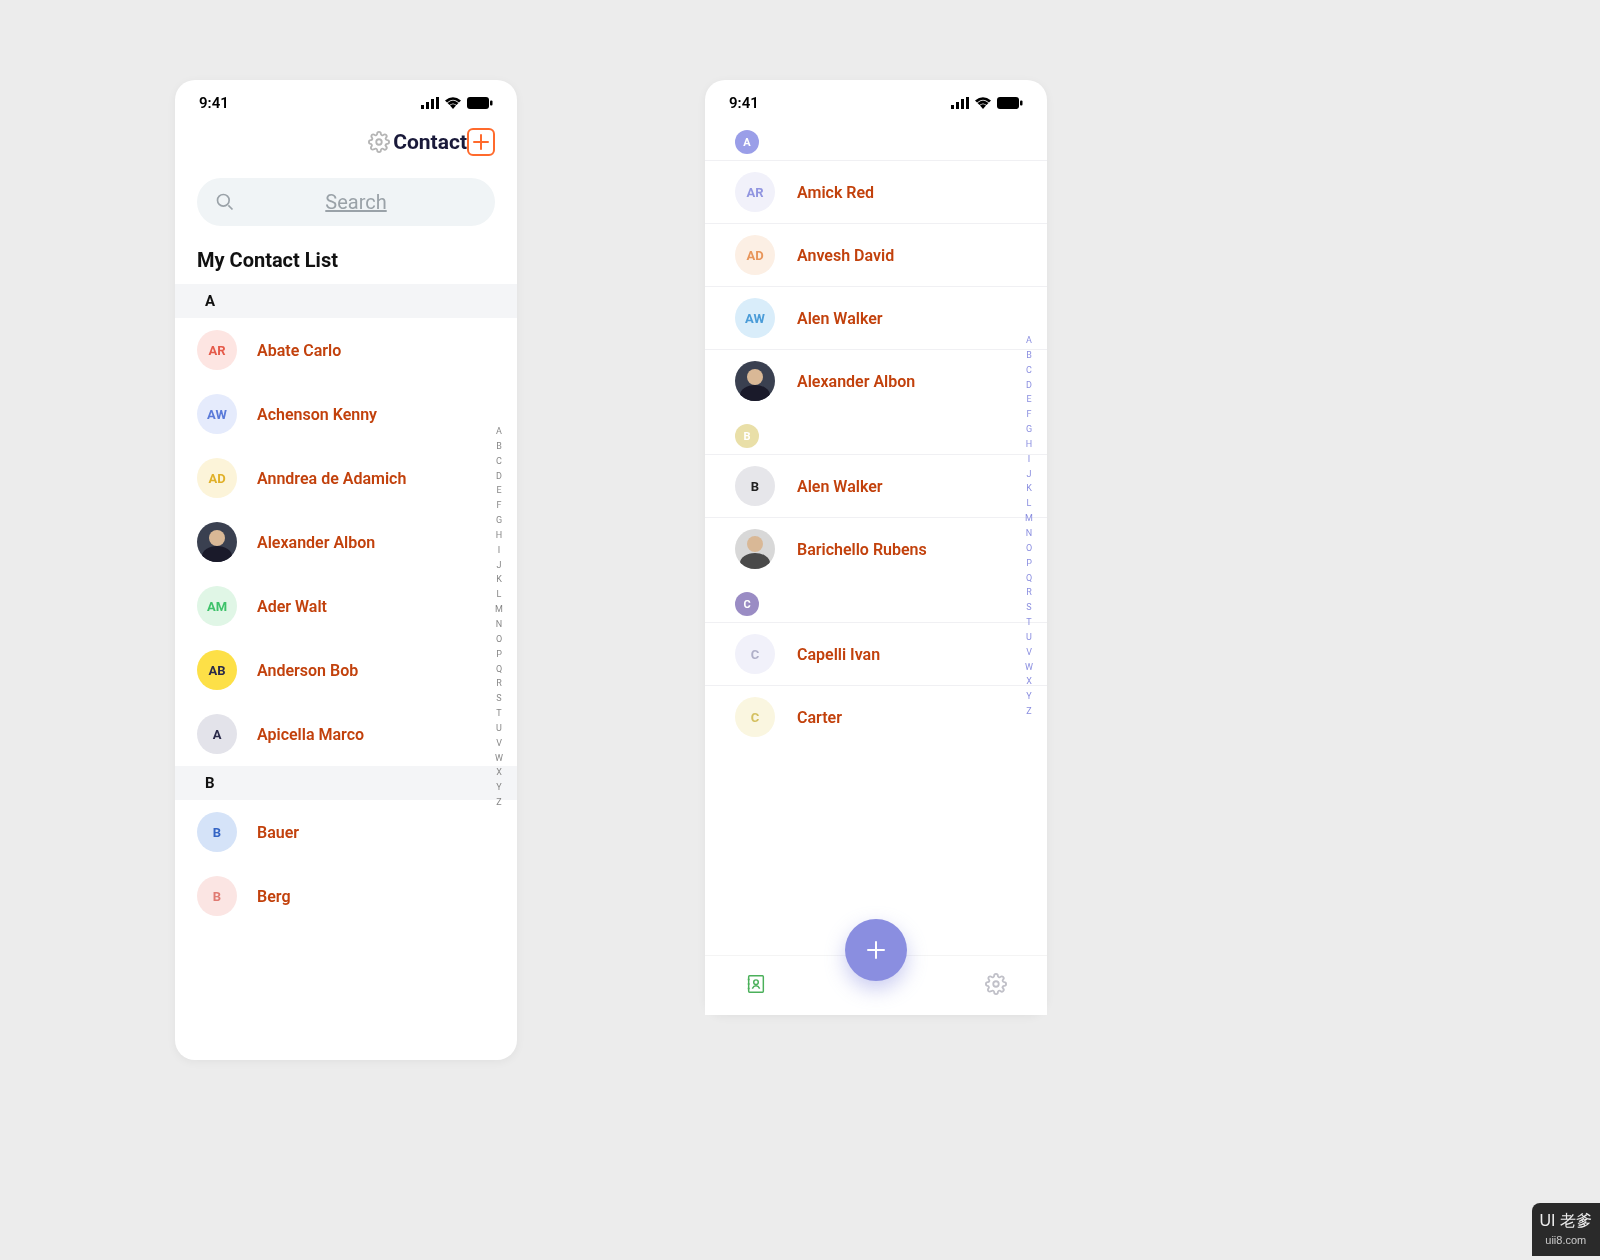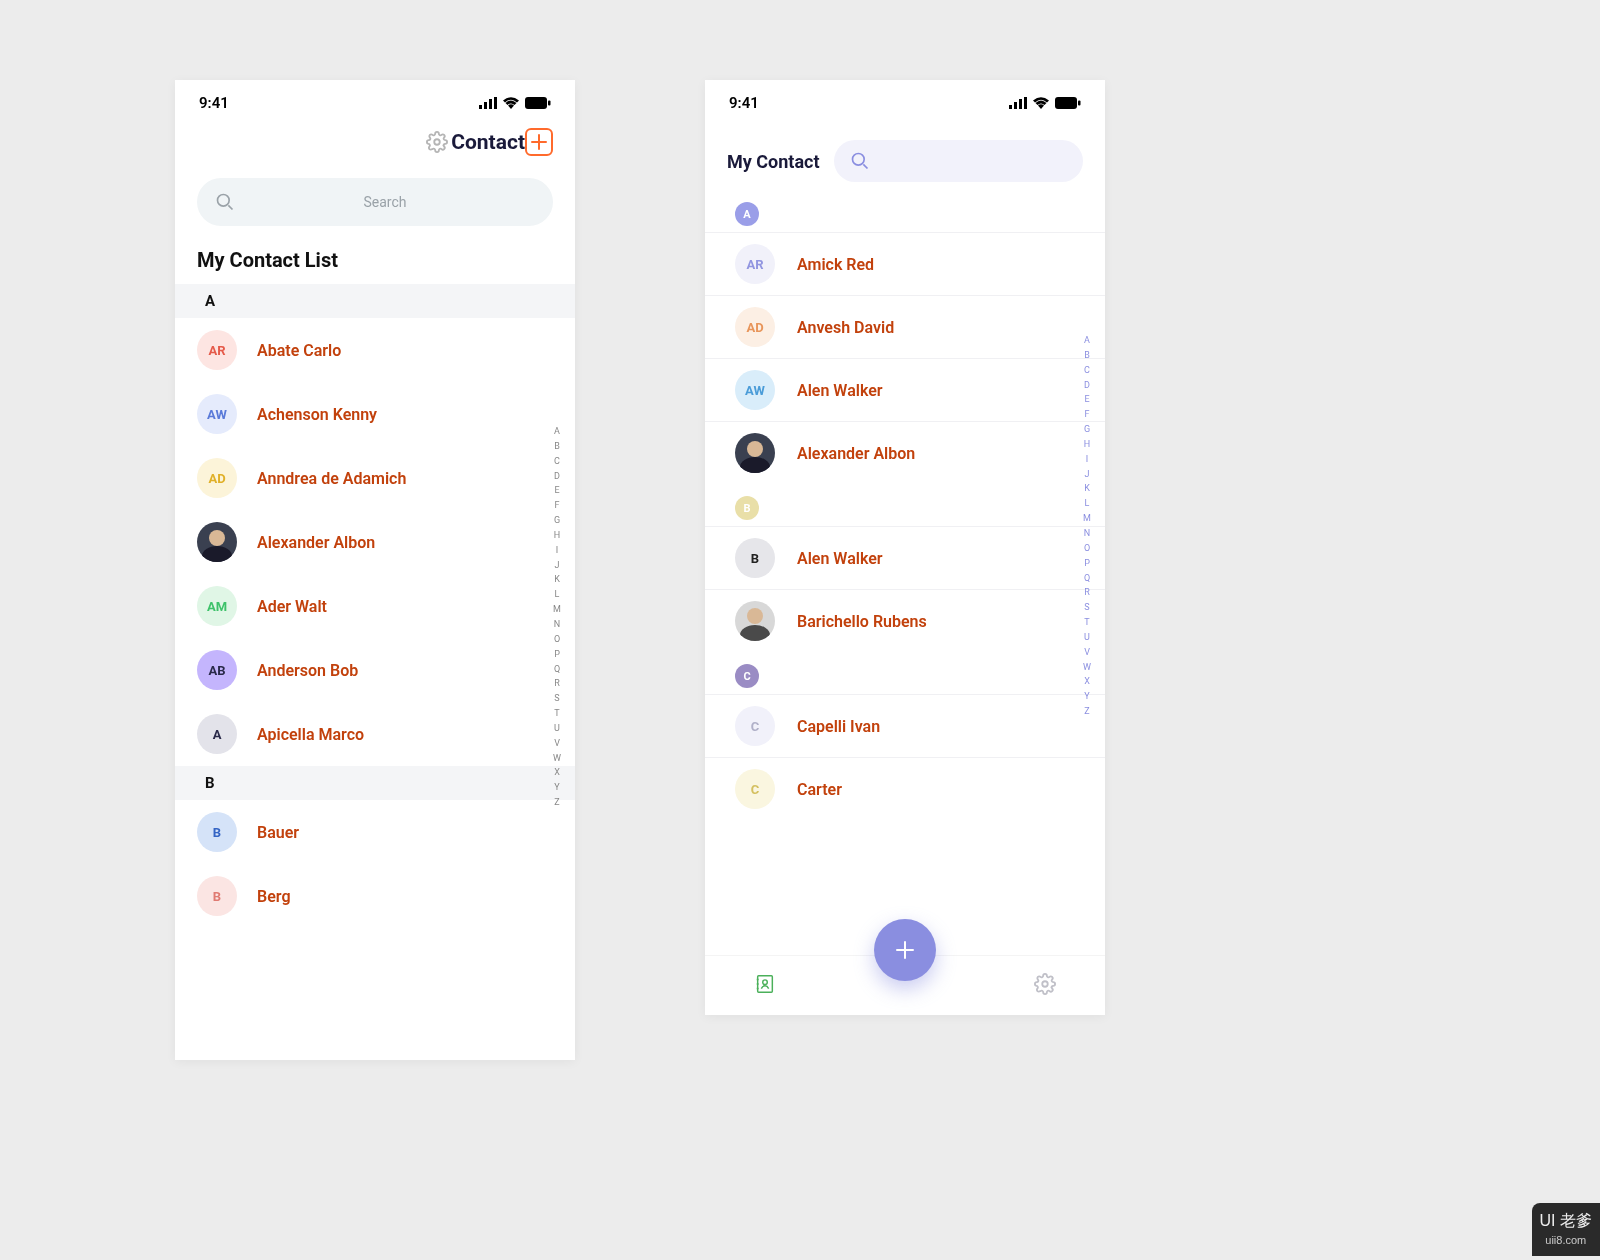--- a/index.html
+++ b/index.html
@@ -13,9 +13,10 @@
 }
 .phone {
   position: absolute;
-  width: 400px;
+  width: 342px;
   background: #fff;
   box-shadow: 0 2px 10px rgba(0,0,0,0.05);
+  border-radius: 20px;
 }
 .phone-a { left: 175px; top: 80px; height: 980px; }
 .phone-b { left: 705px; top: 80px; height: 935px; }

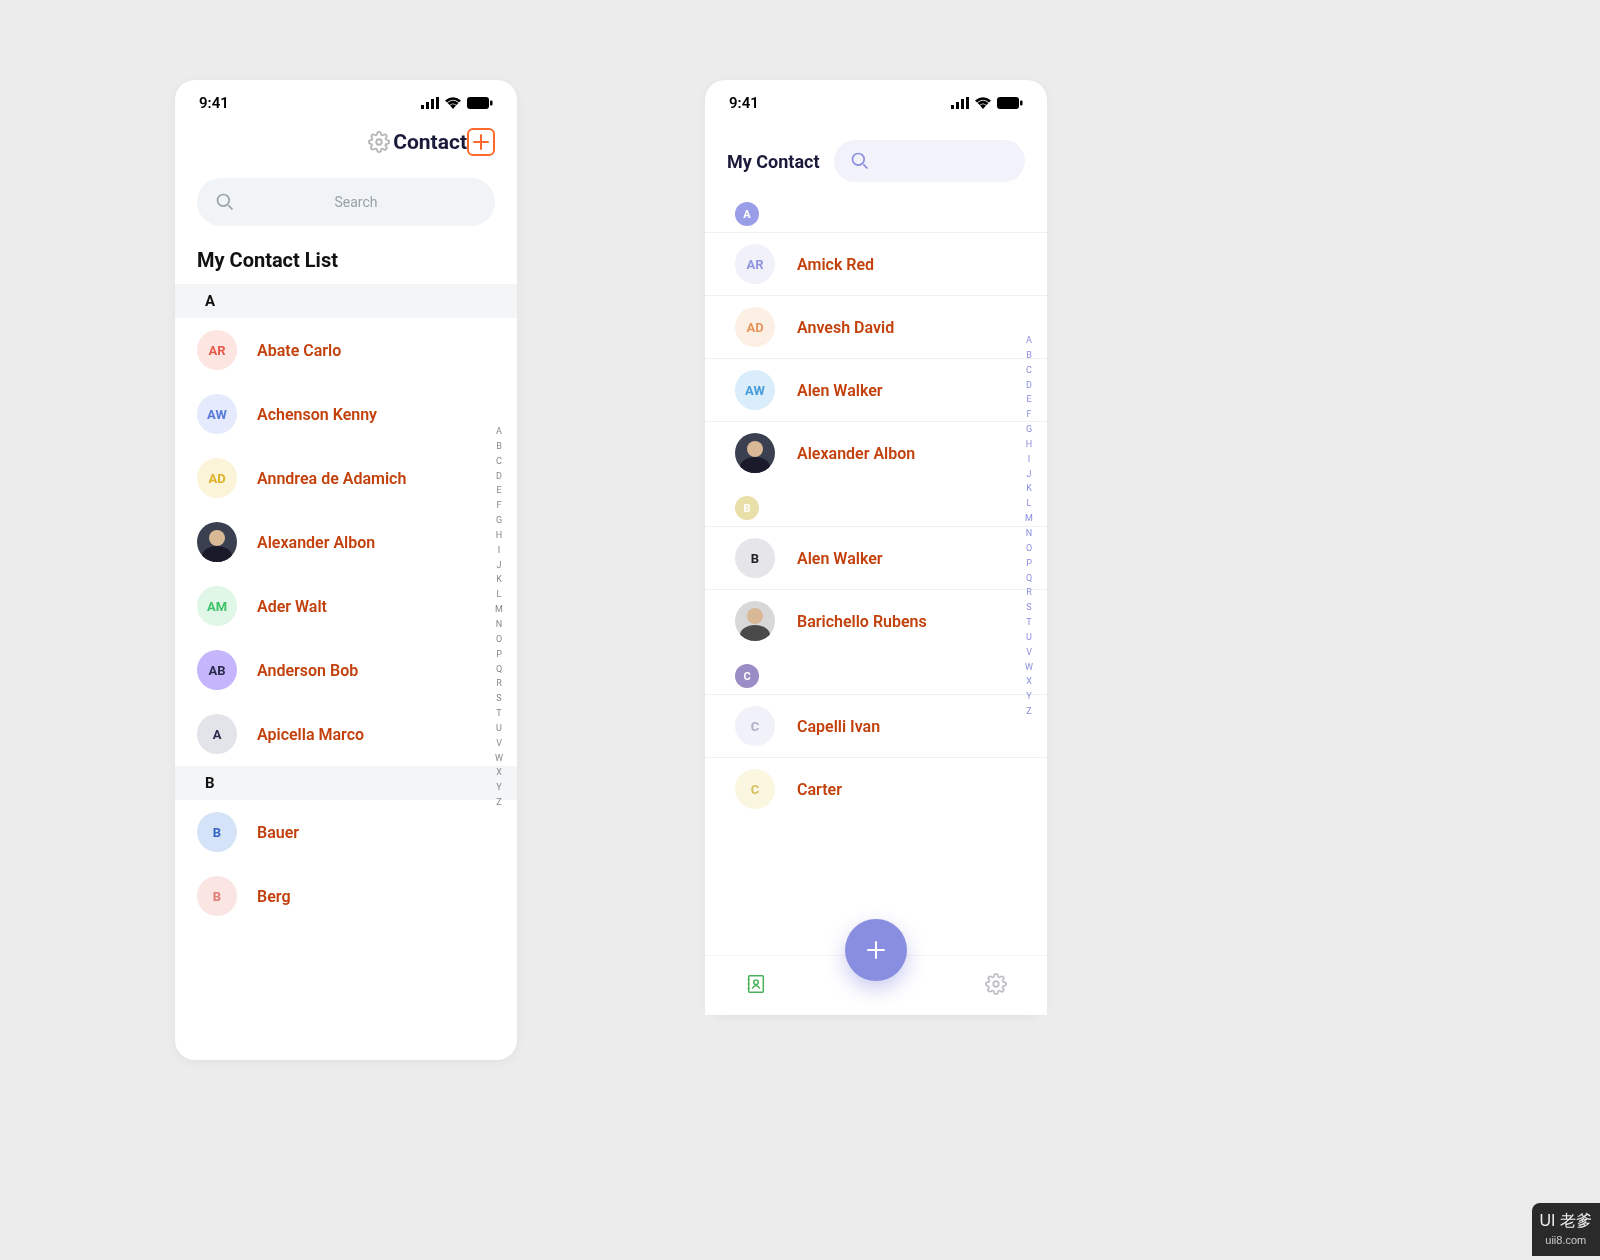--- a/index.html
+++ b/index.html
@@ -389,15 +389,6 @@
     </div>
   </div>
 
-  <div class="header-b">
-    <div class="header-b-title">My Contact</div>
-    <div class="search-b">
-      <svg width="20" height="20" viewBox="0 0 24 24" fill="none" stroke="#8a8ee0" stroke-width="2">
-          <circle cx="10" cy="10" r="7"></circle>
-          <path d="M21 21l-5-5"></path>
-        </svg>
-    </div>
-  </div>
 
   <div id="phoneB-list"><div class="section-chip" style="background: rgb(154, 158, 232);">A</div><div class="row-b">
         <div class="avatar" style="background: rgb(241, 241, 250); color: rgb(145, 149, 224);">AR</div>

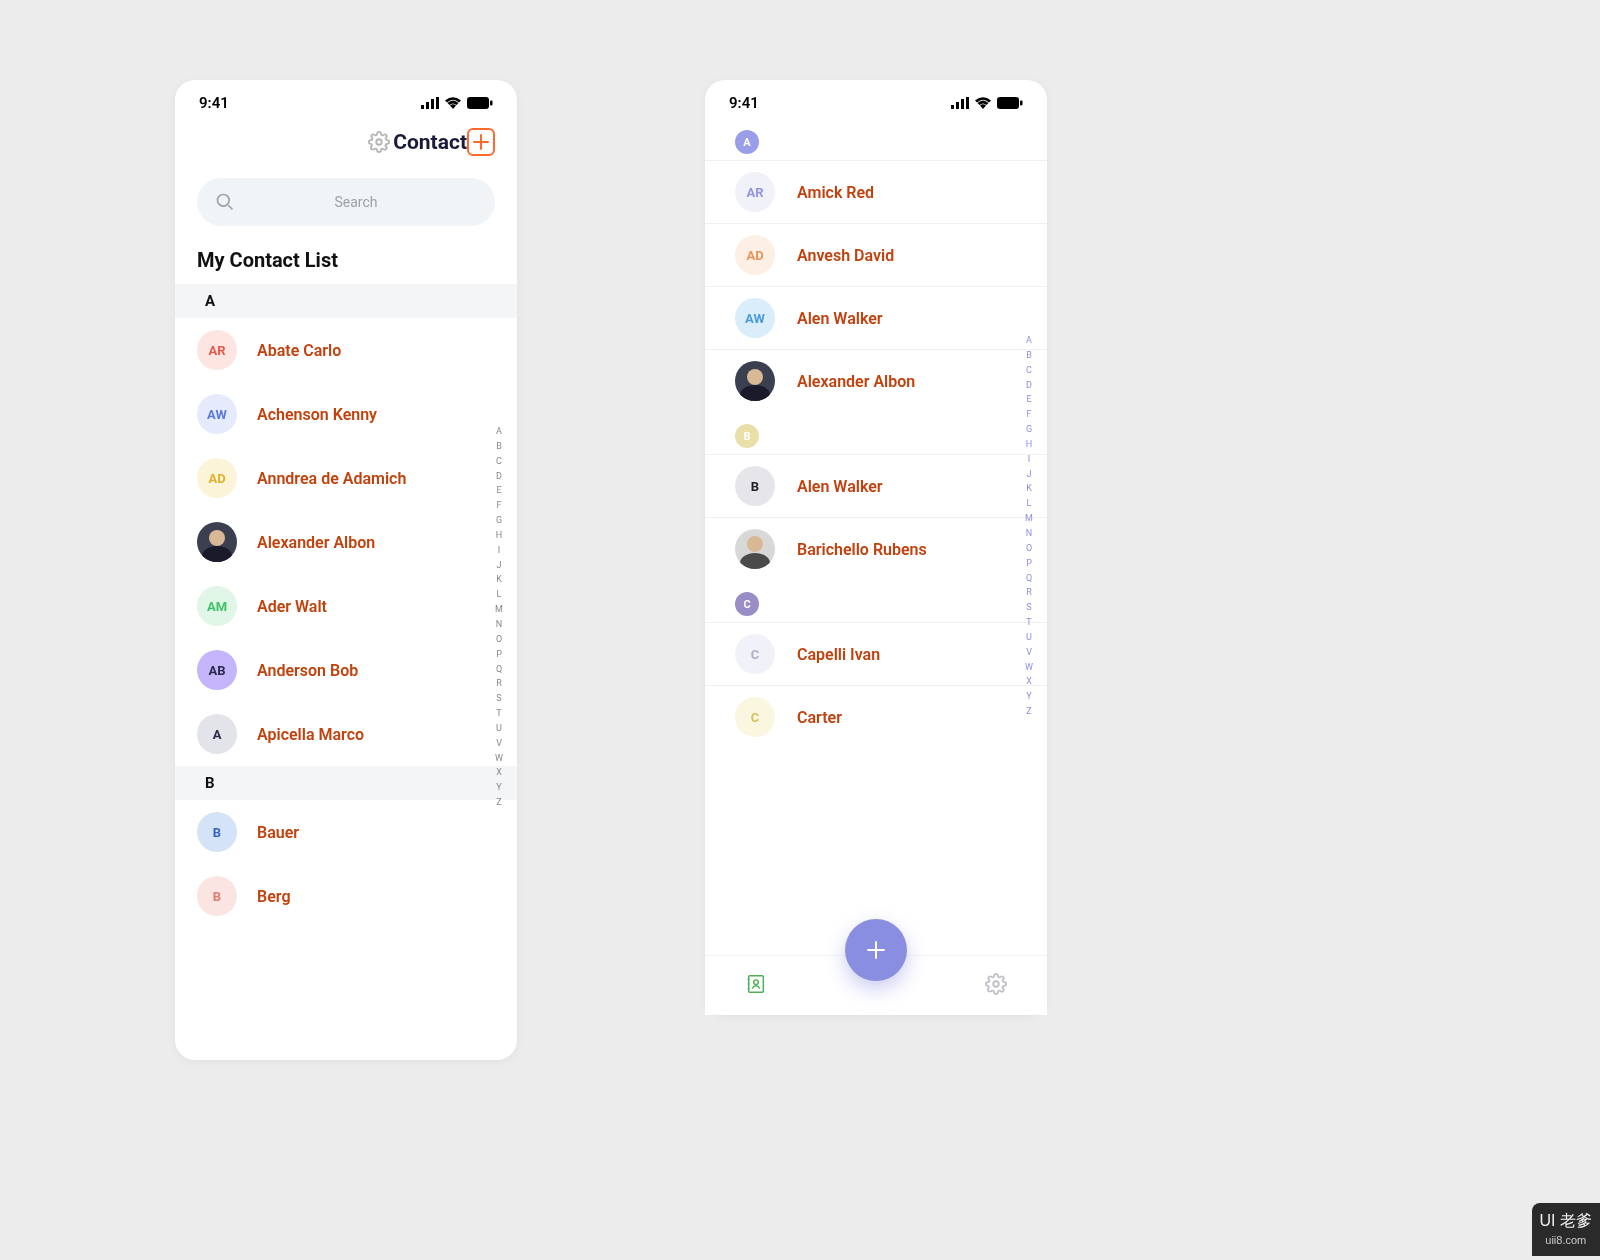--- a/index.html
+++ b/index.html
@@ -68,8 +68,9 @@
 .search-a-input {
   flex:1;
   text-align:center;
-  font-size:14px;
+  font-size:20px;
   color:#9aa2a8;
+  text-decoration:underline;
 }
 
 .section-title-a {

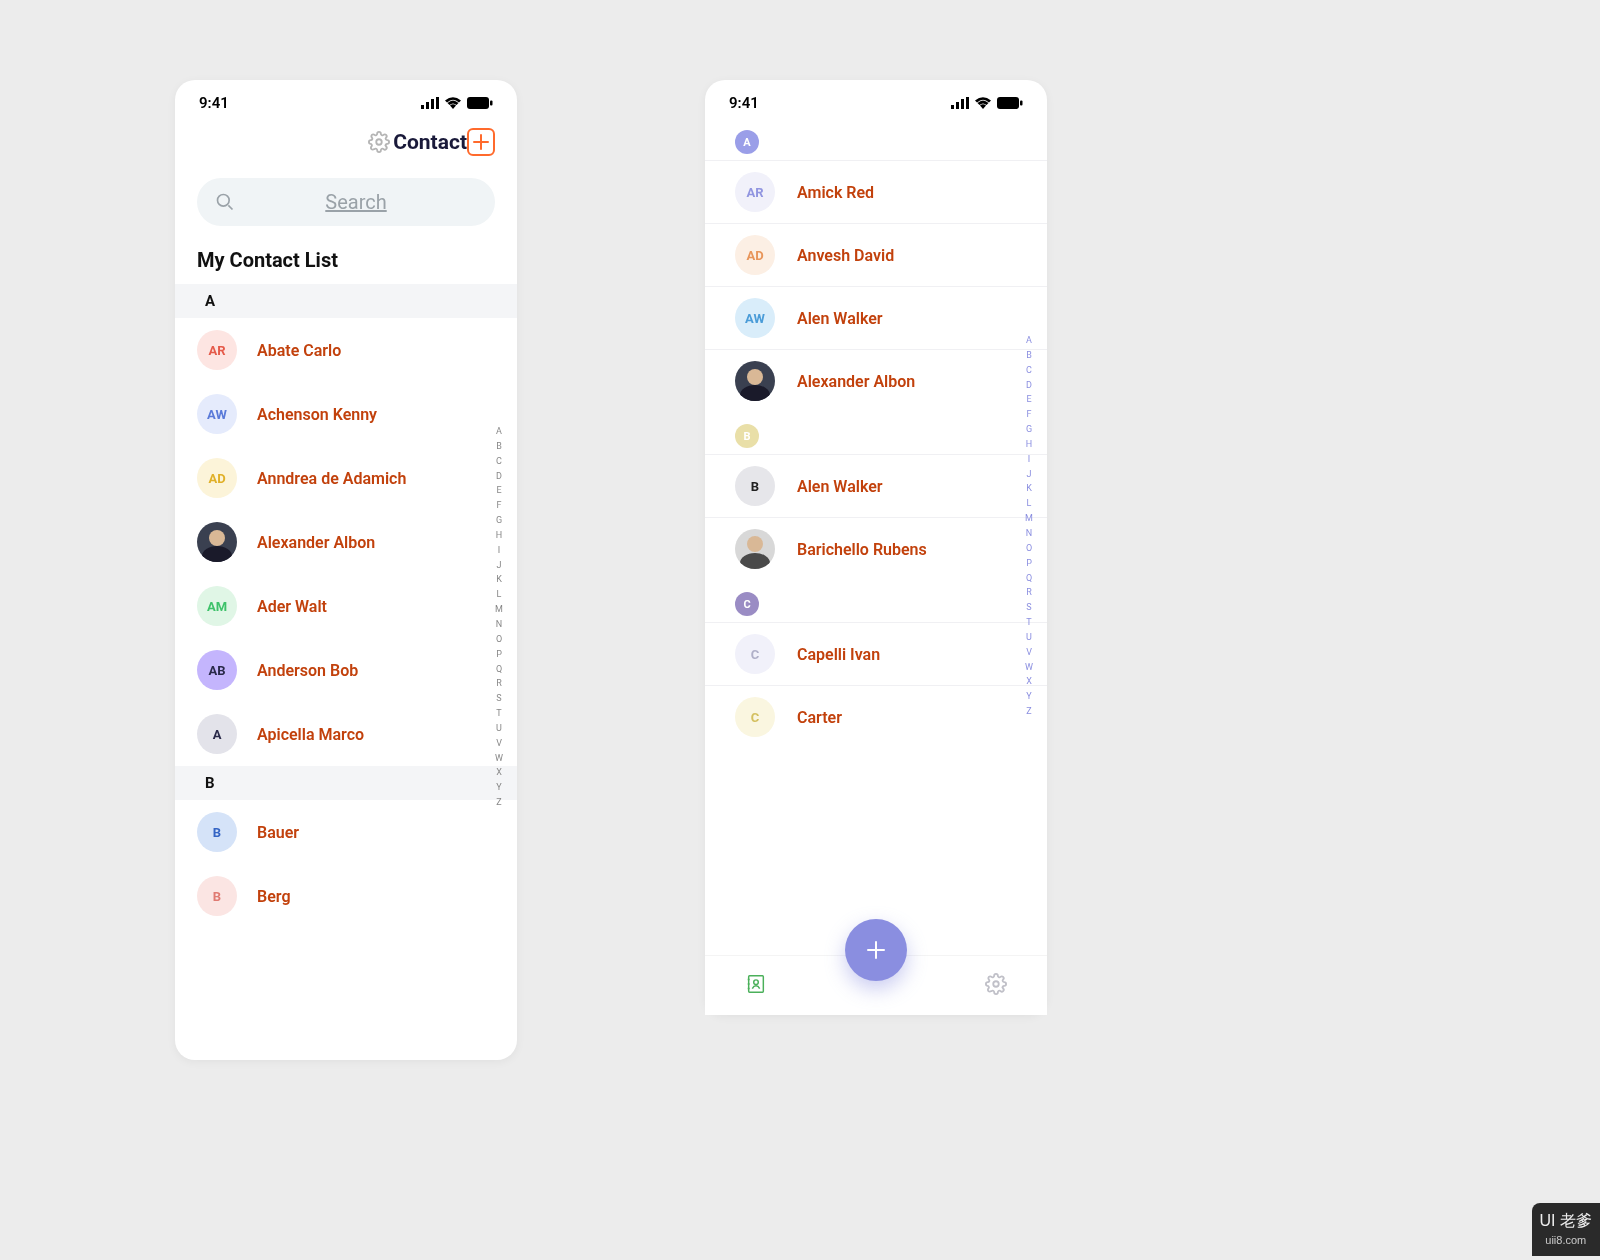--- a/index.html
+++ b/index.html
@@ -321,7 +321,7 @@
         <div class="contact-name">Ader Walt</div>
       </div>
       <div class="contact-row">
-        <div class="avatar" style="background: #c4b5fd; color: rgb(42, 42, 74);">AB</div>
+        <div class="avatar" style="background: #fde047; color: rgb(42, 42, 74);">AB</div>
         <div class="contact-name">Anderson Bob</div>
       </div>
       <div class="contact-row">

